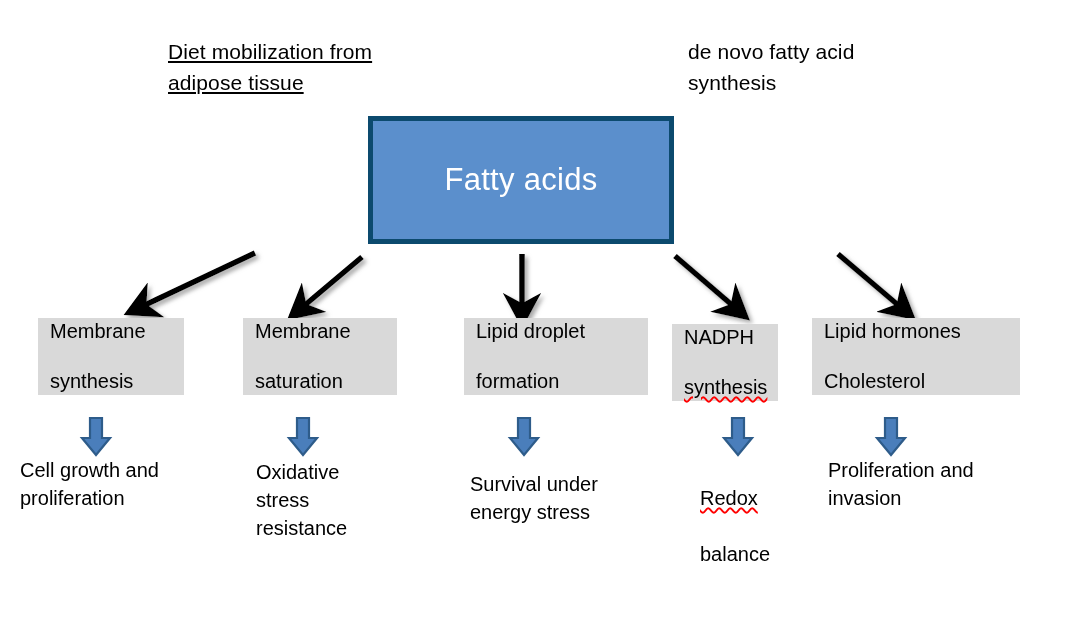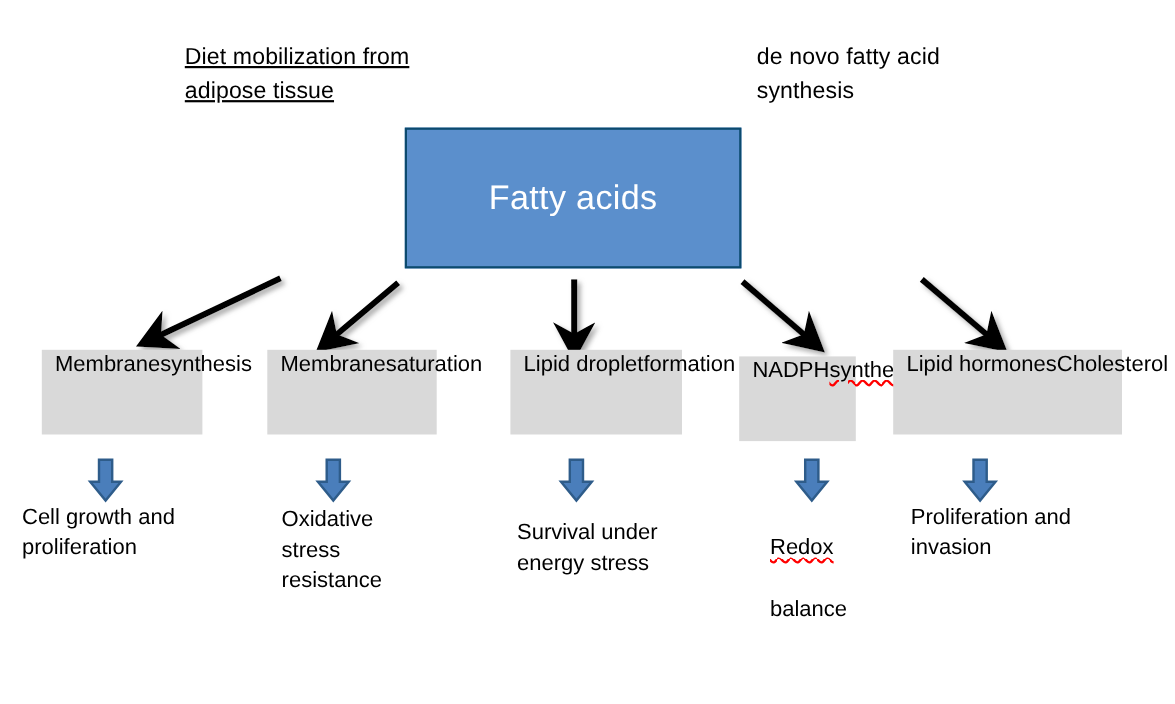--- a/index.html
+++ b/index.html
@@ -30,7 +30,7 @@
   
   .main-box {
     background: #5B8FCC;
-    border: 2px solid #0c4a6e;
+    border: 5px solid #0c4a6e;
     box-sizing: border-box;
     display: flex;
     align-items: center;

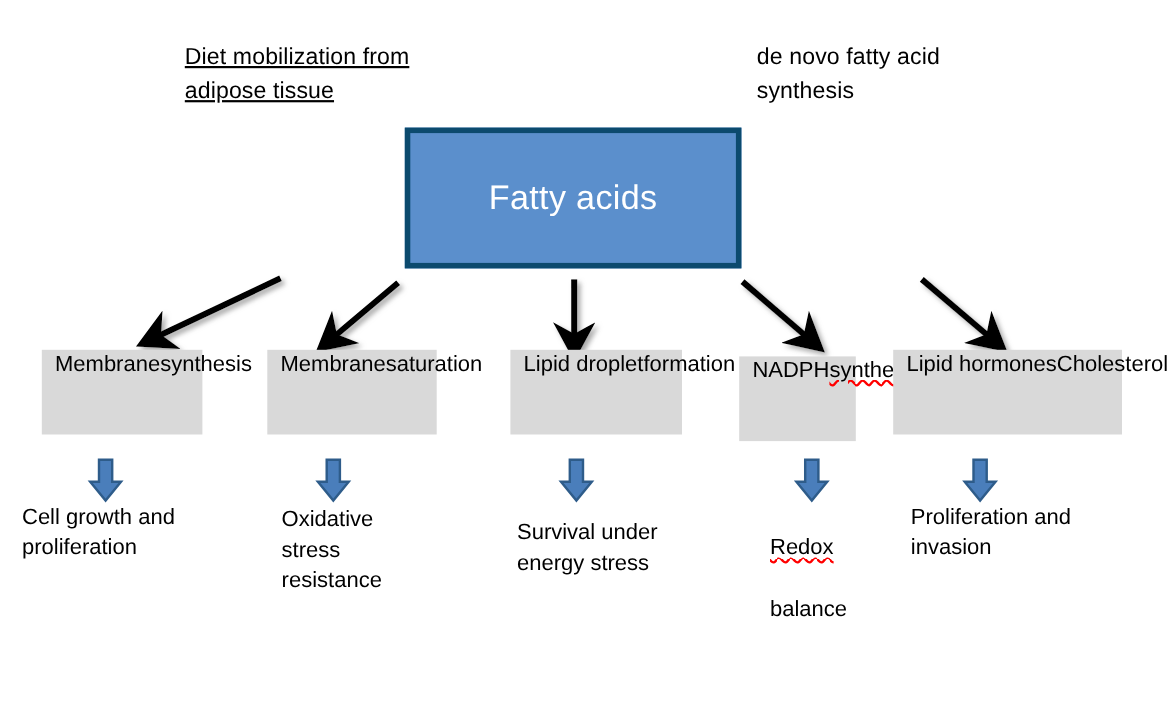--- a/index.html
+++ b/index.html
@@ -48,8 +48,8 @@
     background: #D9D9D9;
     box-sizing: border-box;
     display: flex;
-    flex-direction: row;
-    justify-content: flex-start;
+    flex-direction: column;
+    justify-content: space-between;
     padding: 0 12px;
   }
   .grey-box-line {

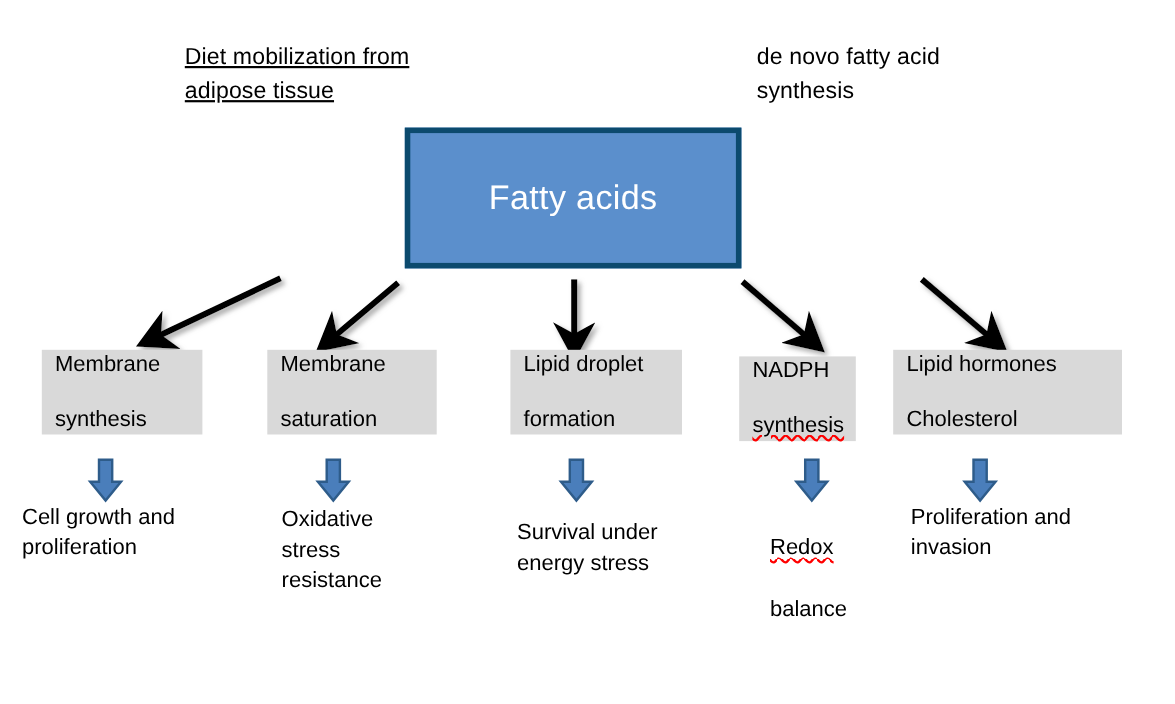--- a/index.html
+++ b/index.html
@@ -133,7 +133,7 @@
     <span class="grey-box-line">saturation</span>
   </div>
 
-  <div class="abs grey-box" style="left:464px; top:318px; width:156px; height:77px;">
+  <div class="abs grey-box" style="left:464px; top:318px; width:184px; height:77px;">
     <span class="grey-box-line">Lipid droplet</span>
     <span class="grey-box-line">formation</span>
   </div>

